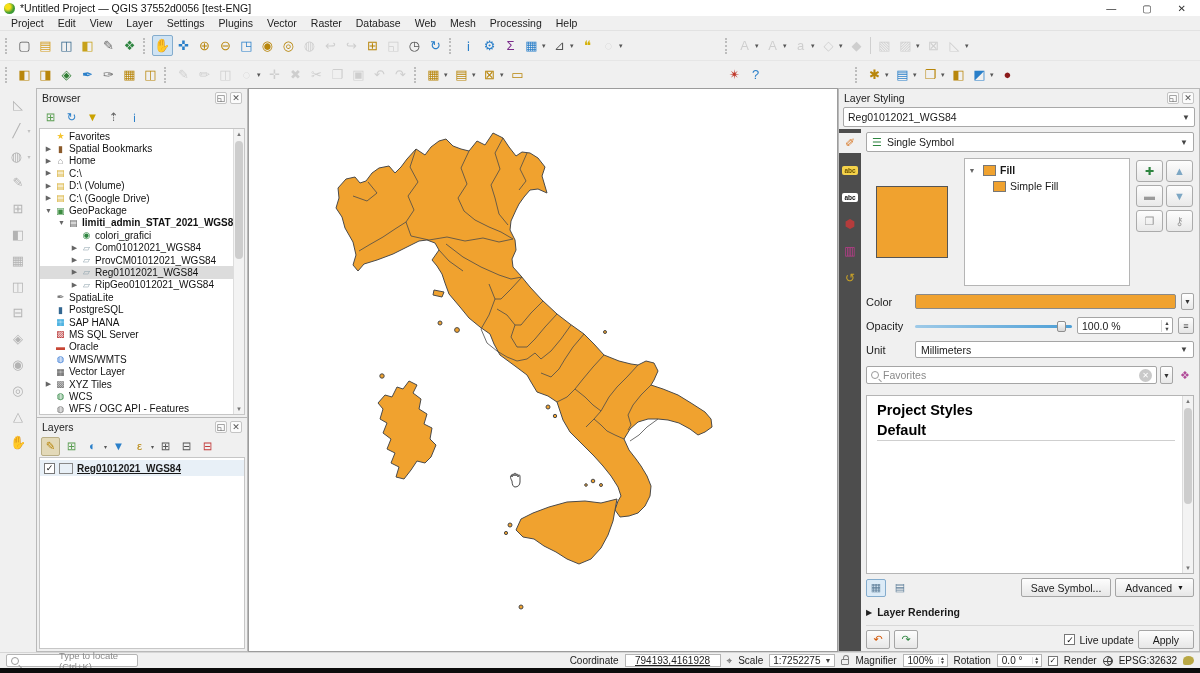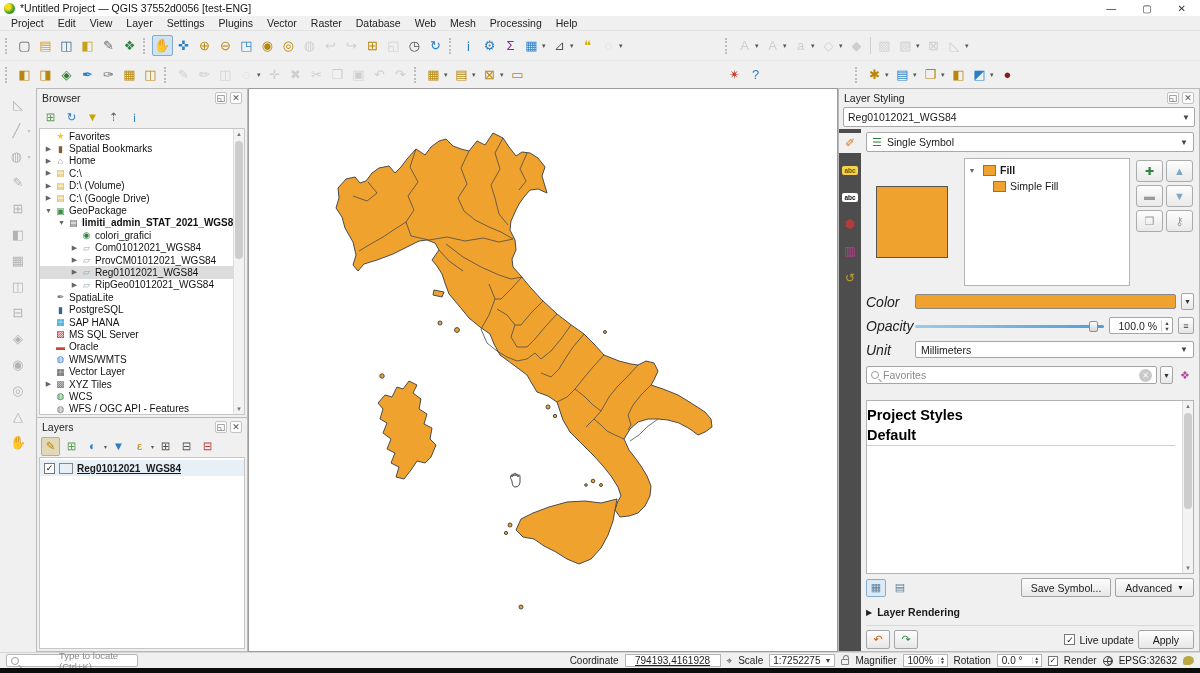--- a/index.html
+++ b/index.html
@@ -99,7 +99,7 @@
   .sbtn.dis { color:#aab6c0; }
 
   .prop-row { display:flex; align-items:center; margin-top:7px; gap:5px; }
-  .prop-label { width:44px; font-size:14px; color:#222; flex:0 0 auto;font-style:italic; }
+  .prop-label { width:44px; font-size:11px; color:#222; flex:0 0 auto; }
   .color-bar { flex:1; height:15px; border:1px solid #8a8a8a; border-radius:2px; }
   .mini-drop { width:13px; height:17px; border:1px solid #a5a5a5; background:linear-gradient(#fff,#e8e8e8); border-radius:2px; display:flex; align-items:center; justify-content:center; font-size:7px; color:#333; }
   .slider { flex:1; height:14px; position:relative; }

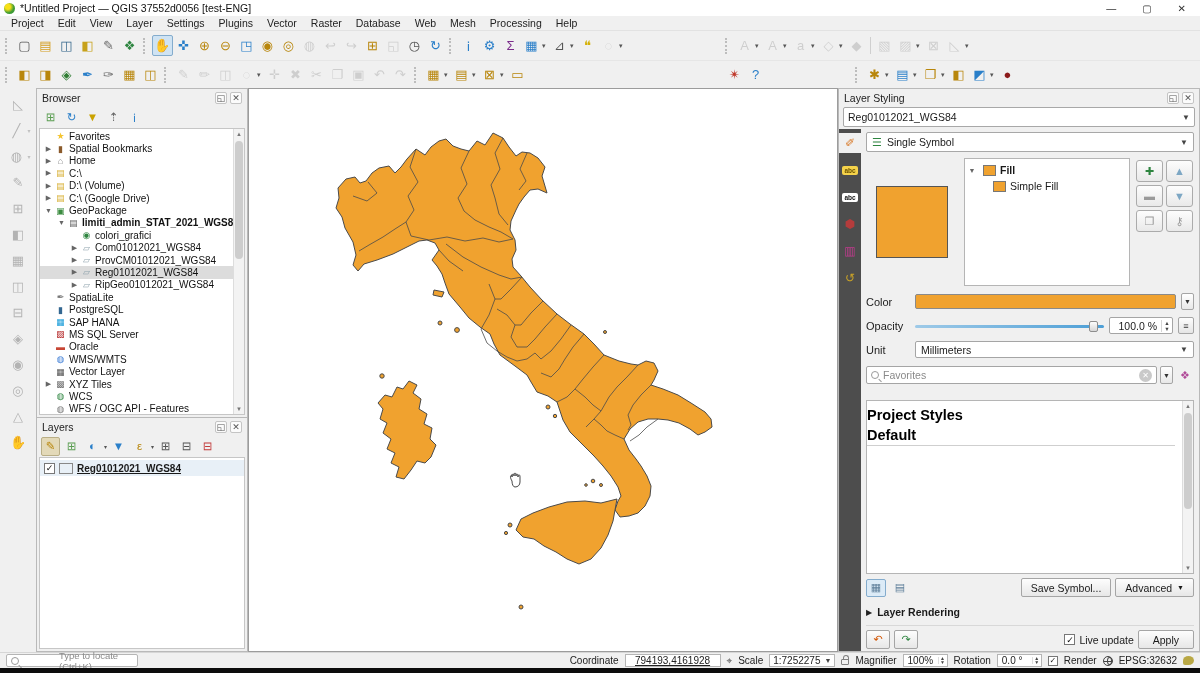--- a/index.html
+++ b/index.html
@@ -747,7 +747,7 @@
               <span class="groove"></span>
                 <span class="handle"></span>
             </span>
-            <span class="spin" style="width:64px;text-align:right;">
+            <span class="spin" style="width:96px;">
               <span class="val" style="flex:1;">100.0 %</span>
               <span class="arrows">
                   <span>▲</span>

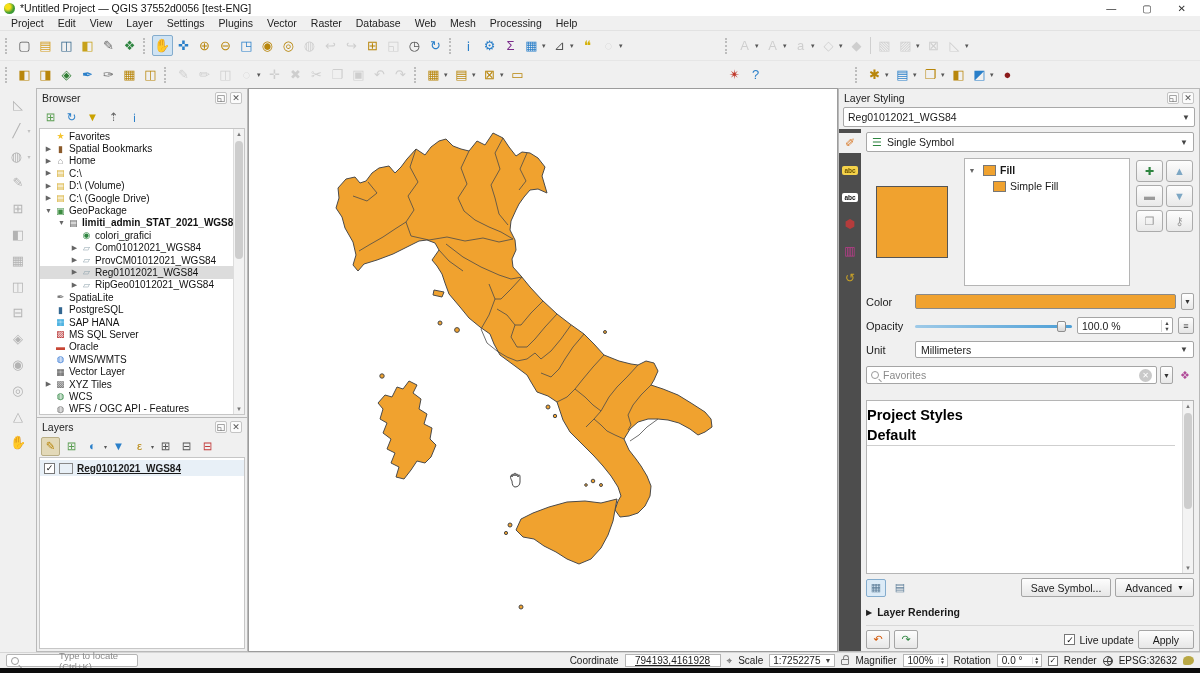--- a/index.html
+++ b/index.html
@@ -120,7 +120,7 @@
   .clear-btn { margin-left:auto; width:13px; height:13px; border-radius:50%; background:#c9c9c9; color:#fff; font-size:8px; display:flex; align-items:center; justify-content:center; }
   .styleman-btn { width:18px; height:18px; display:flex; align-items:center; justify-content:center; font-size:11px; color:#b04a98; }
 
-  .styles-box { flex:1; background:#fff; border:1px solid #b5b5b5; margin-top:16px; position:relative; overflow:hidden; padding:6px 18px 4px 0; }
+  .styles-box { flex:1; background:#fff; border:1px solid #b5b5b5; margin-top:11px; position:relative; overflow:hidden; padding:6px 18px 4px 10px; }
   .styles-h1 { font-size:14.5px; font-weight:bold; color:#000; }
   .styles-h2 { font-size:14.5px; font-weight:bold; color:#000; margin-top:4px; border-bottom:1px solid #cfcfcf; padding-bottom:2px; }
   .styles-grid { display:grid; grid-template-columns:1fr 1fr 1fr; row-gap:14px; margin-top:12px; }

